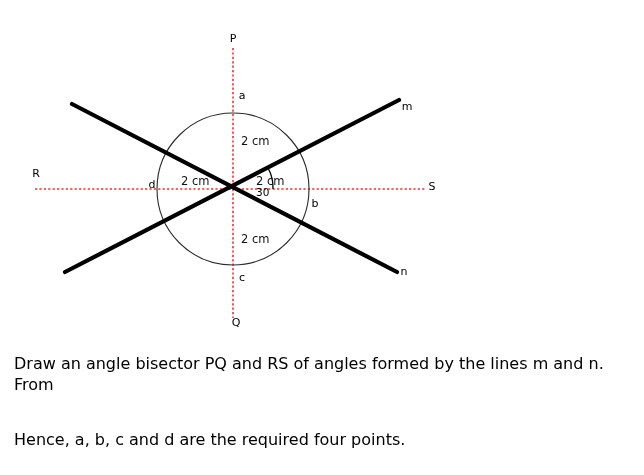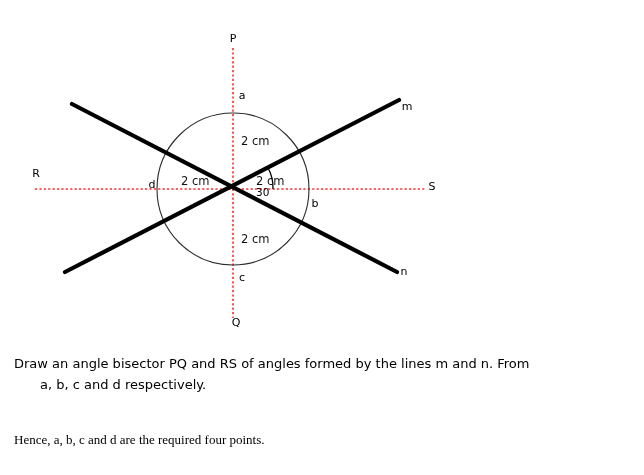--- a/index.html
+++ b/index.html
@@ -49,7 +49,7 @@
   }
   .para {
     font-family: "DejaVu Sans", sans-serif;
-    font-size: 13px;
+    font-size: 16px;
     line-height: 21px;
     color: #000000;
   }

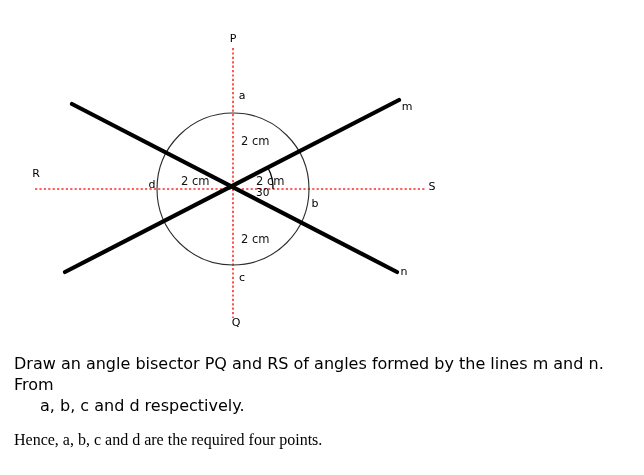--- a/index.html
+++ b/index.html
@@ -115,7 +115,6 @@
 <div id="caption">
   <div class="para" id="para-1">
     <span>Draw an angle bisector PQ and RS of angles formed by the lines m and n. From</span>
-    <span class="cont">a, b, c and d respectively.</span>
   </div>
   <div class="para" id="para-2">Hence, a, b, c and d are the required four points.</div>
 </div>

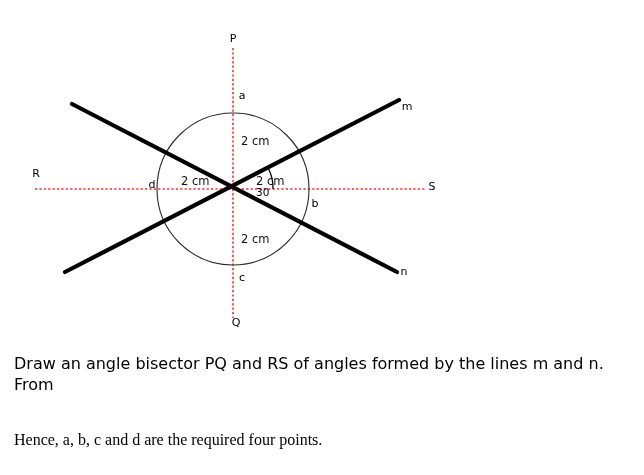--- a/index.html
+++ b/index.html
@@ -69,7 +69,6 @@
     left: 14px;
     top: 84px;
     width: 612px;
-    font-family: Liberation Serif, serif;
   }
 </style>
 </head>

